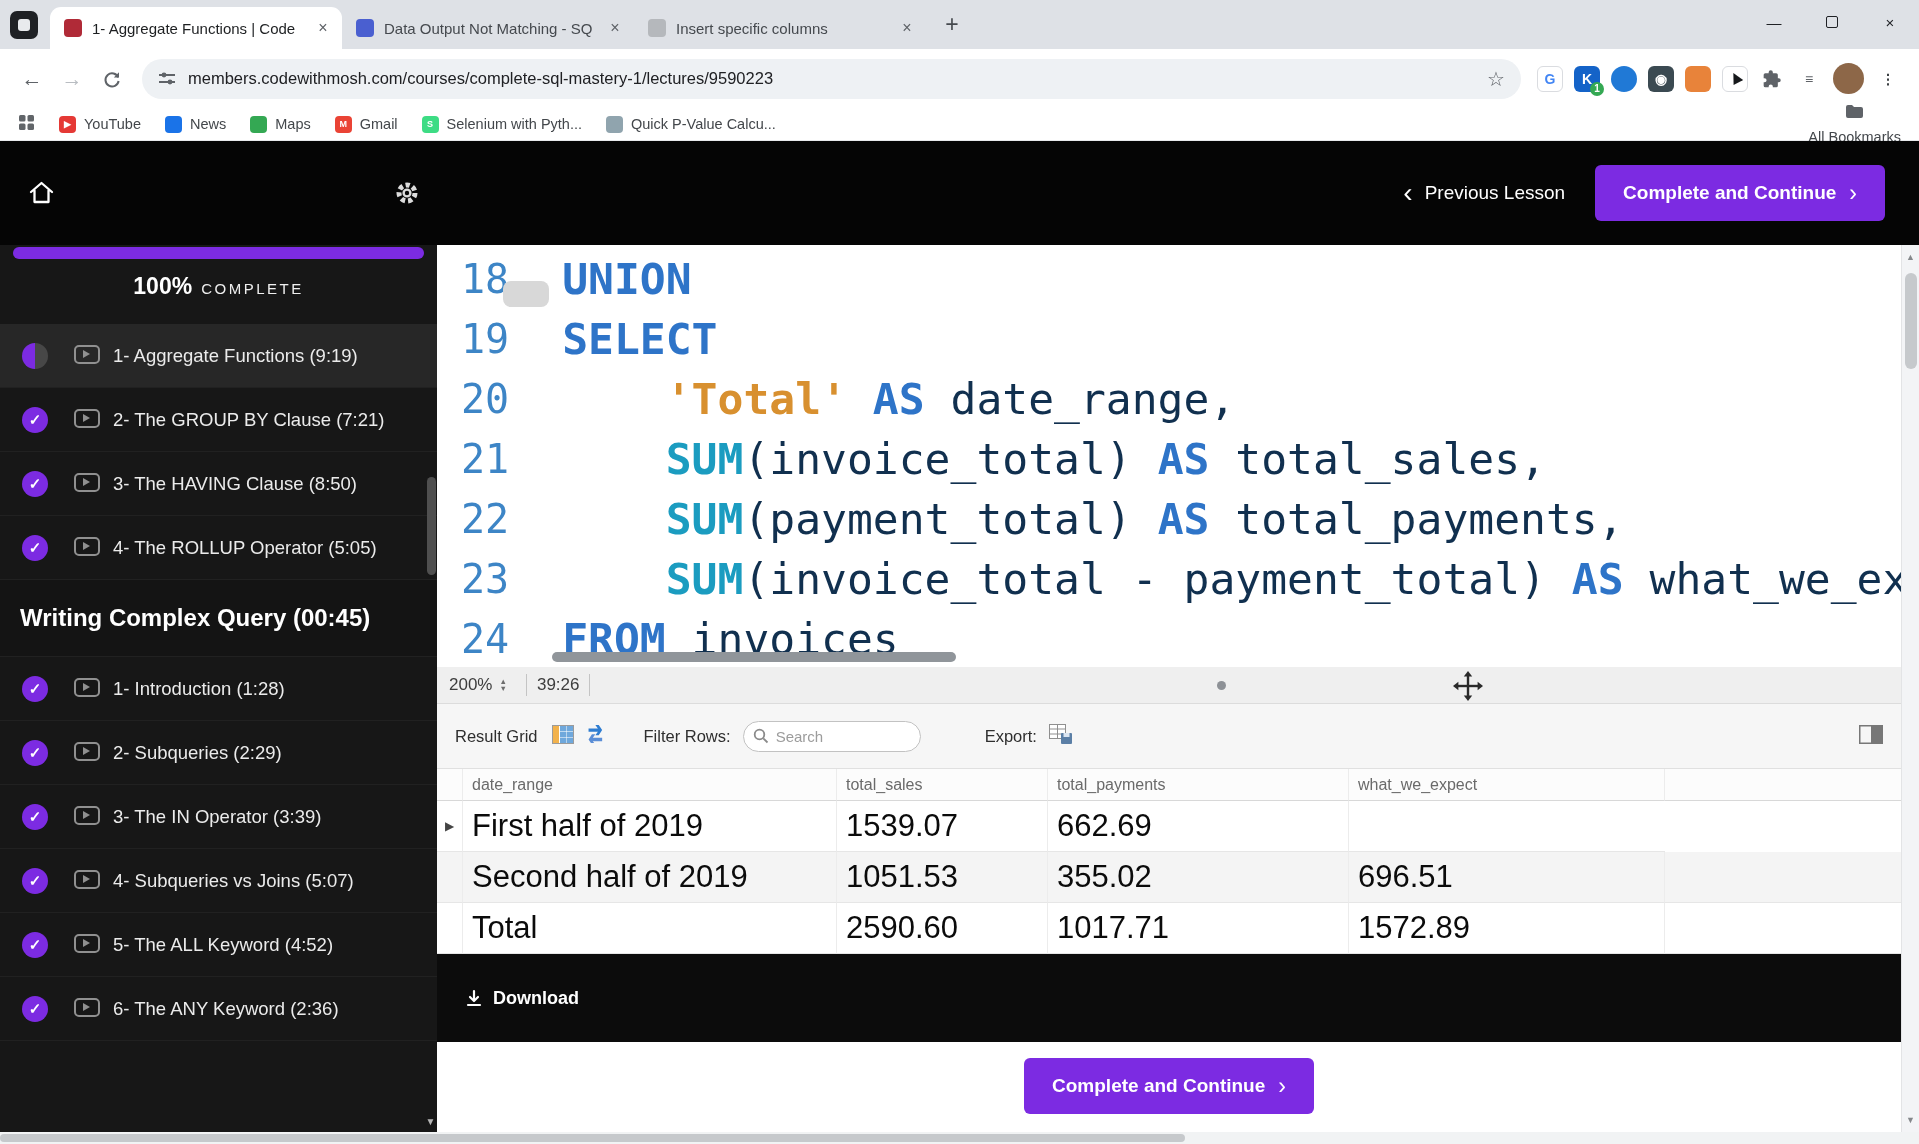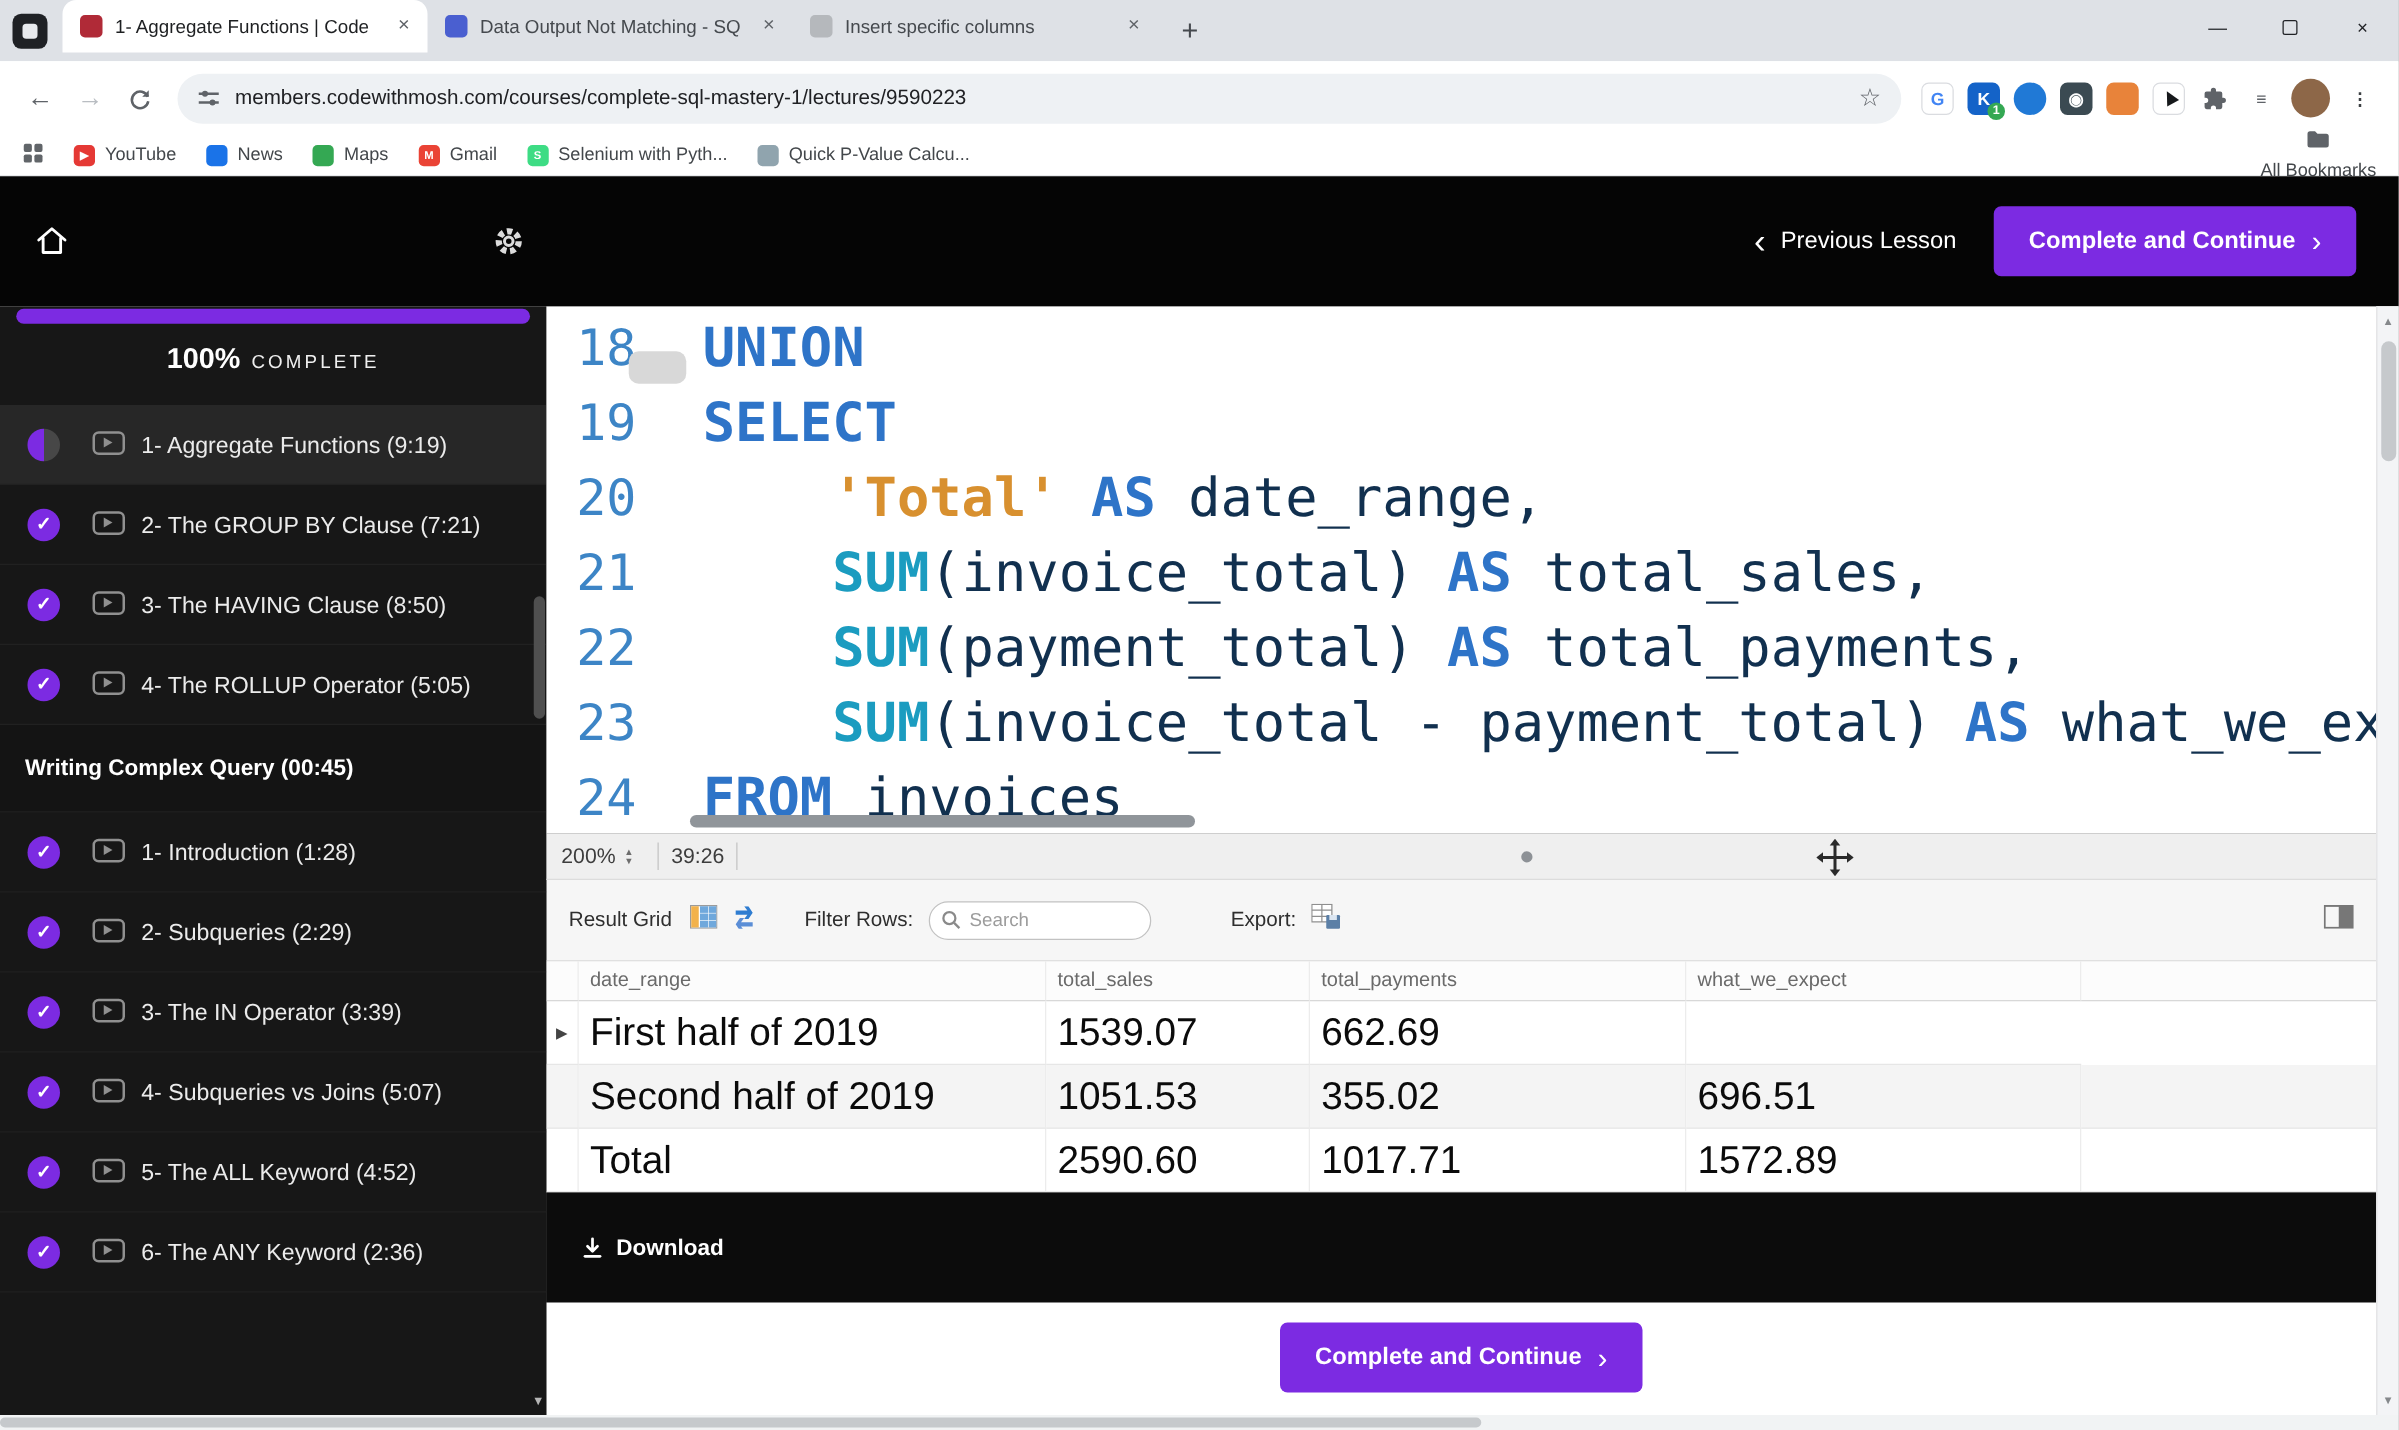--- a/index.html
+++ b/index.html
@@ -10,7 +10,7 @@
   .tabstrip { height:49px; background:#dee1e6; display:flex; align-items:center; padding-left:10px; }
   .winicon { width:28px; height:28px; border-radius:7px; background:#1f2125; margin-right:12px; flex:none; display:grid; place-items:center; }
   .winicon span { width:12px; height:12px; border-radius:3px; background:#e8eaed; display:block; }
-  .tabs { display:flex; height:100%; }
+  .tabs { display:flex; height:100%; align-items:flex-end; }
   .tab { width:292px; height:42px; border-radius:11px 11px 0 0; display:flex; align-items:center; gap:10px; padding:0 8px 0 14px; font-size:15px; color:#45494e; }
   .tab.active { background:#fff; color:#1d1f21; }
   .favicon { width:18px; height:18px; border-radius:4px; flex:none; }

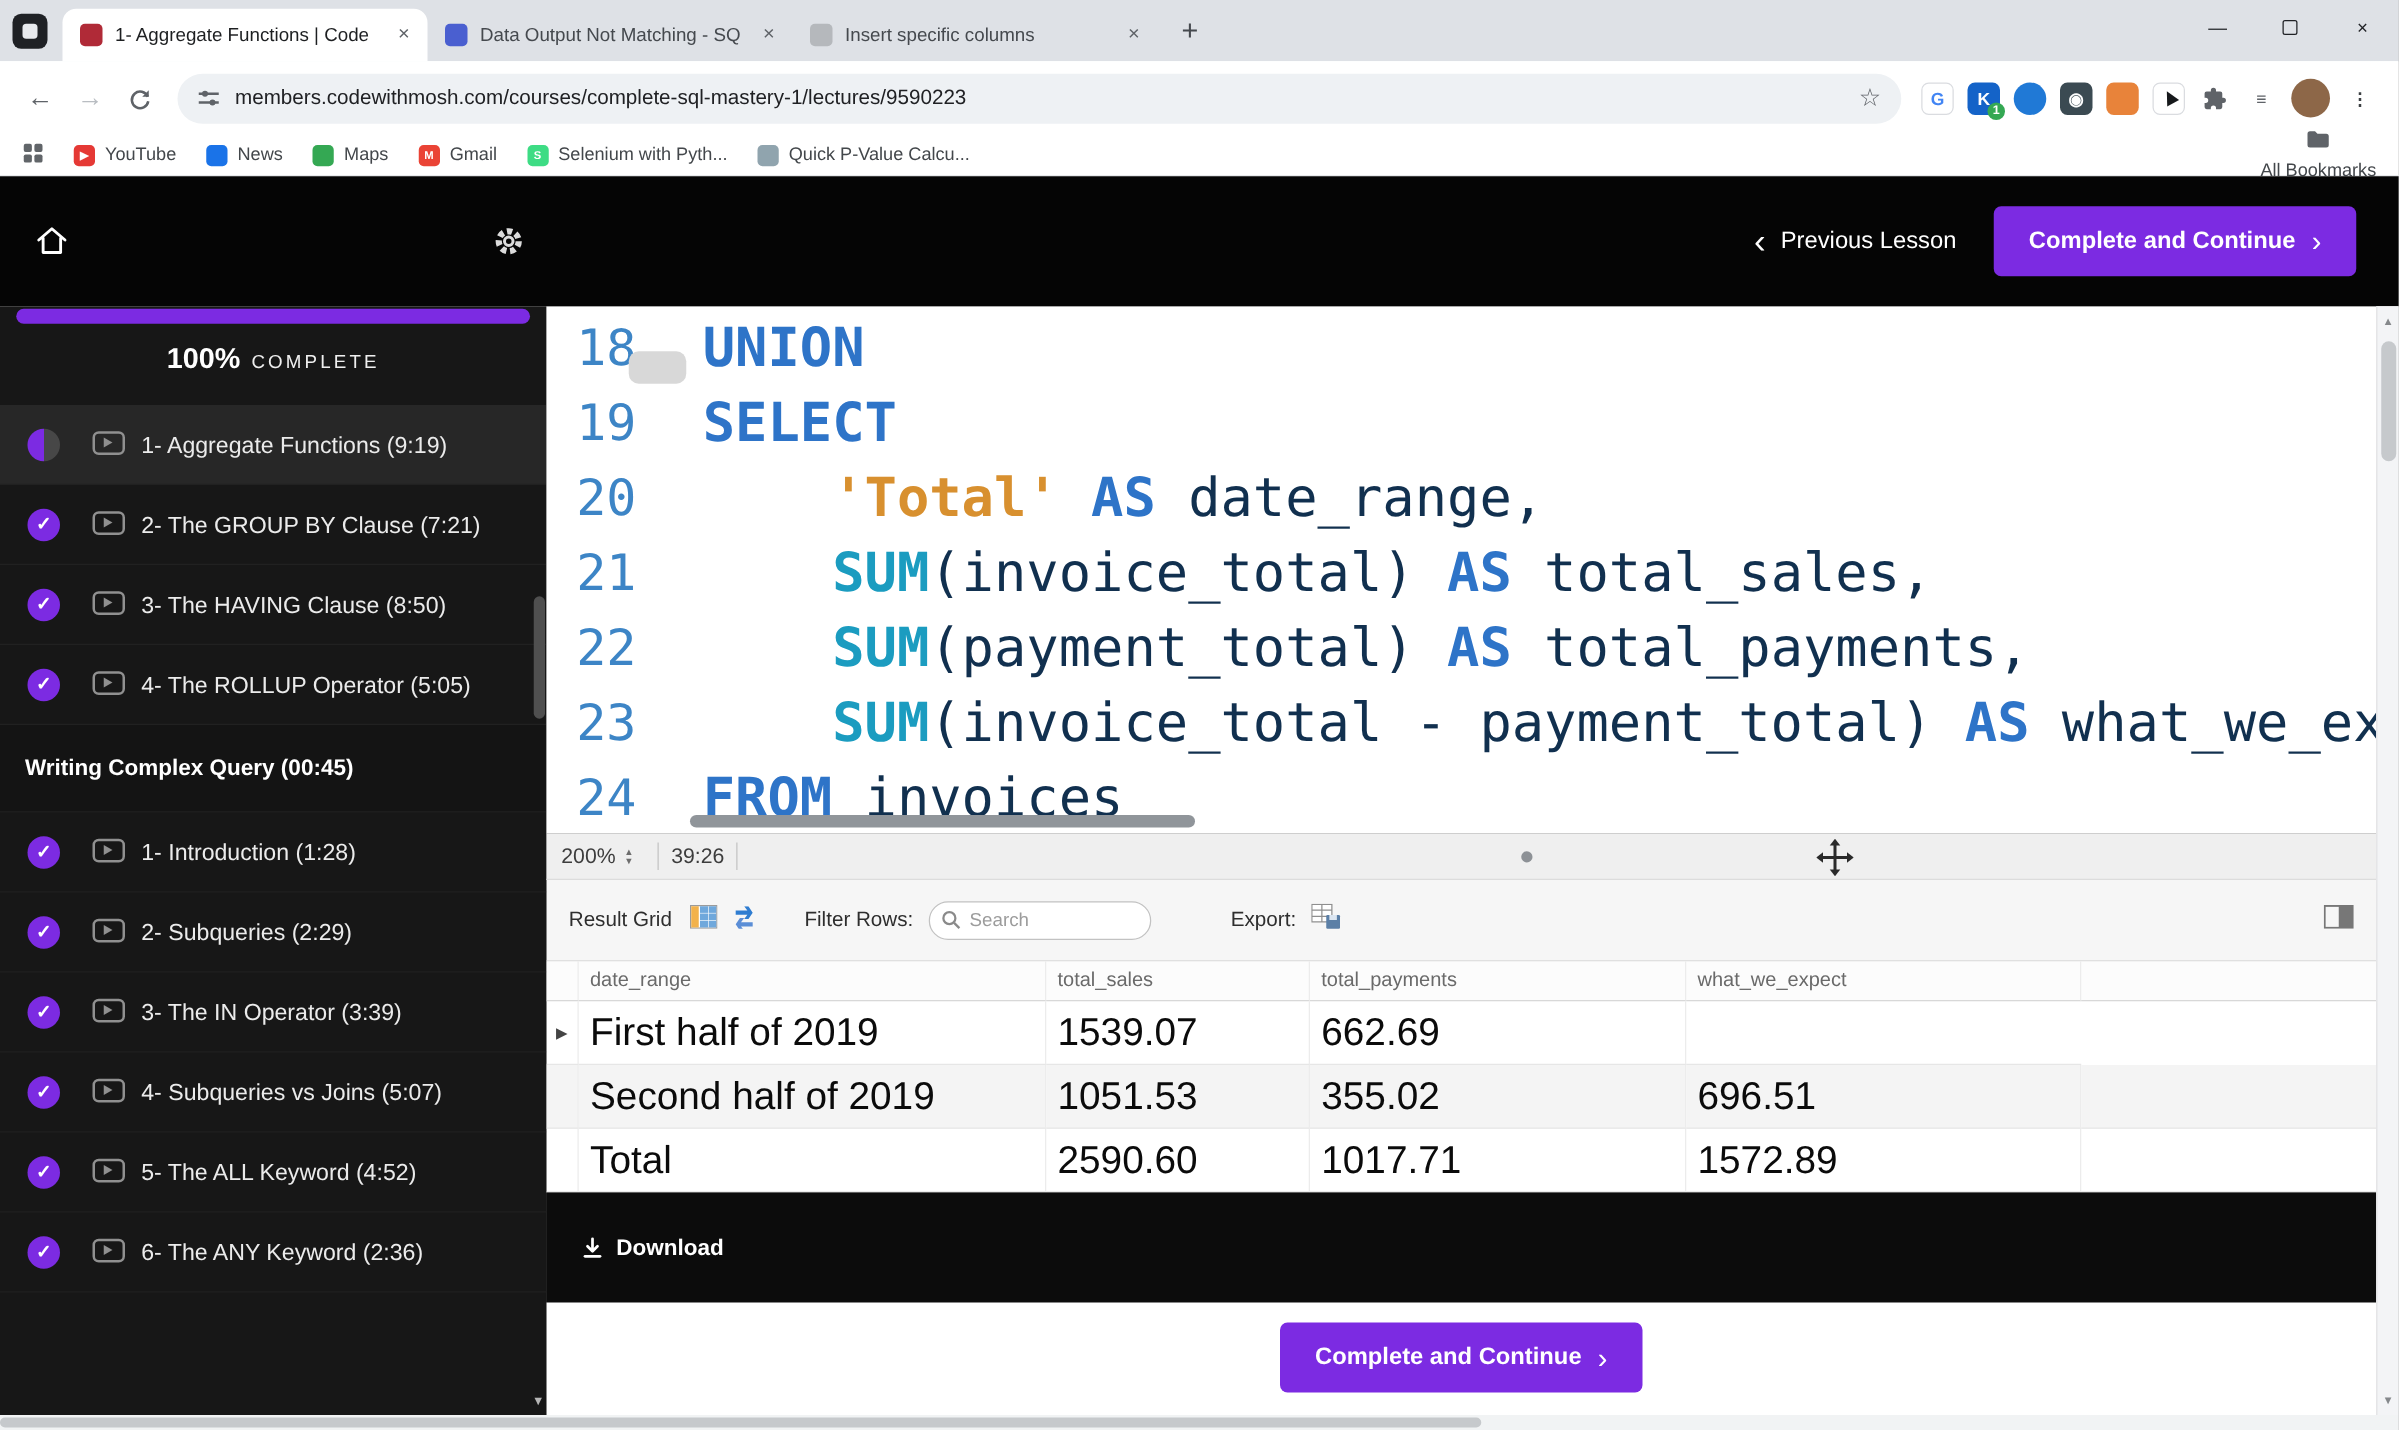--- a/index.html
+++ b/index.html
@@ -65,7 +65,7 @@
   .status.partial { background:linear-gradient(90deg, var(--purple,#7c2be2) 50%, #474747 50%); }
   .play { display:inline-block; width:26px; height:19px; border:2px solid #909090; border-radius:5px; margin-right:13px; vertical-align:-2px; position:relative; }
   .play::after { content:""; position:absolute; left:7px; top:3px; border-left:7px solid #909090; border-top:4.5px solid transparent; border-bottom:4.5px solid transparent; }
-  .side-header { padding:24px 20px; font-size:18px; font-weight:700; color:#fff; background:#141414; border-bottom:1px solid #212121; }
+  .side-header { padding:24px 20px; font-size:24px; font-weight:700; color:#fff; background:#141414; border-bottom:1px solid #212121; }
   .side-thumb { position:absolute; right:1px; top:232px; width:9px; height:98px; background:#4f4f4f; border-radius:5px; }
   .side-down { position:absolute; right:0; bottom:5px; width:13px; text-align:center; color:#b5b5b5; font-size:10px; }
 

